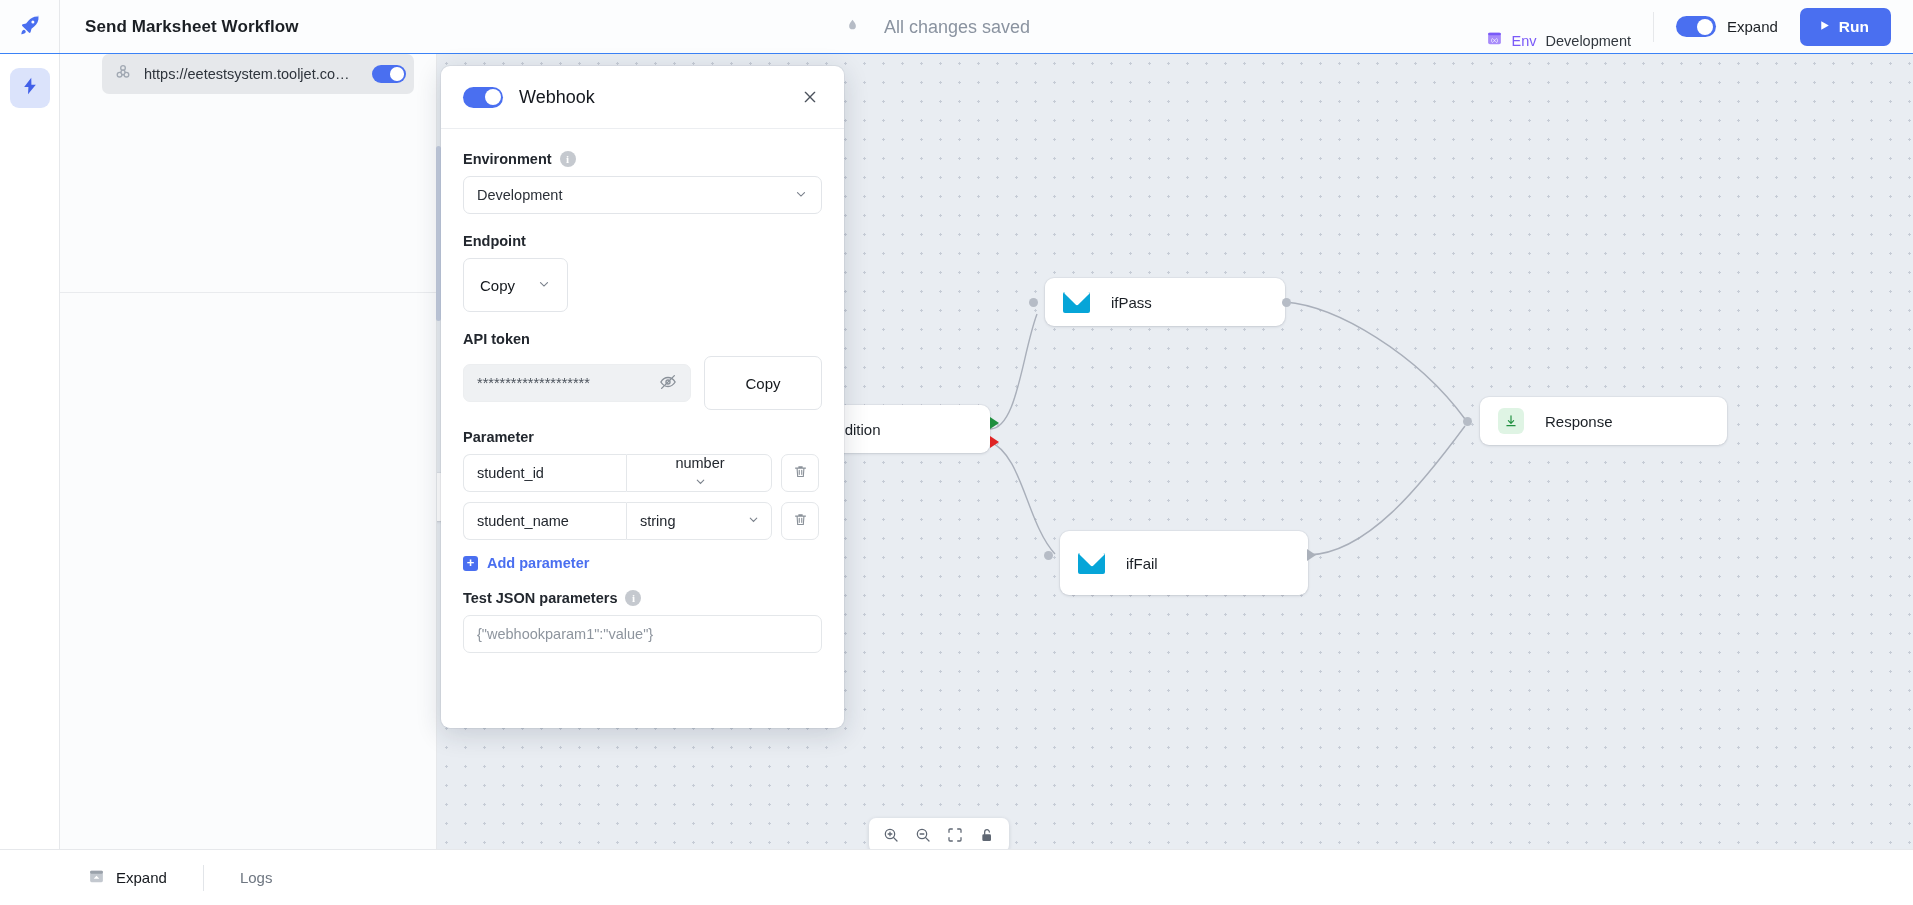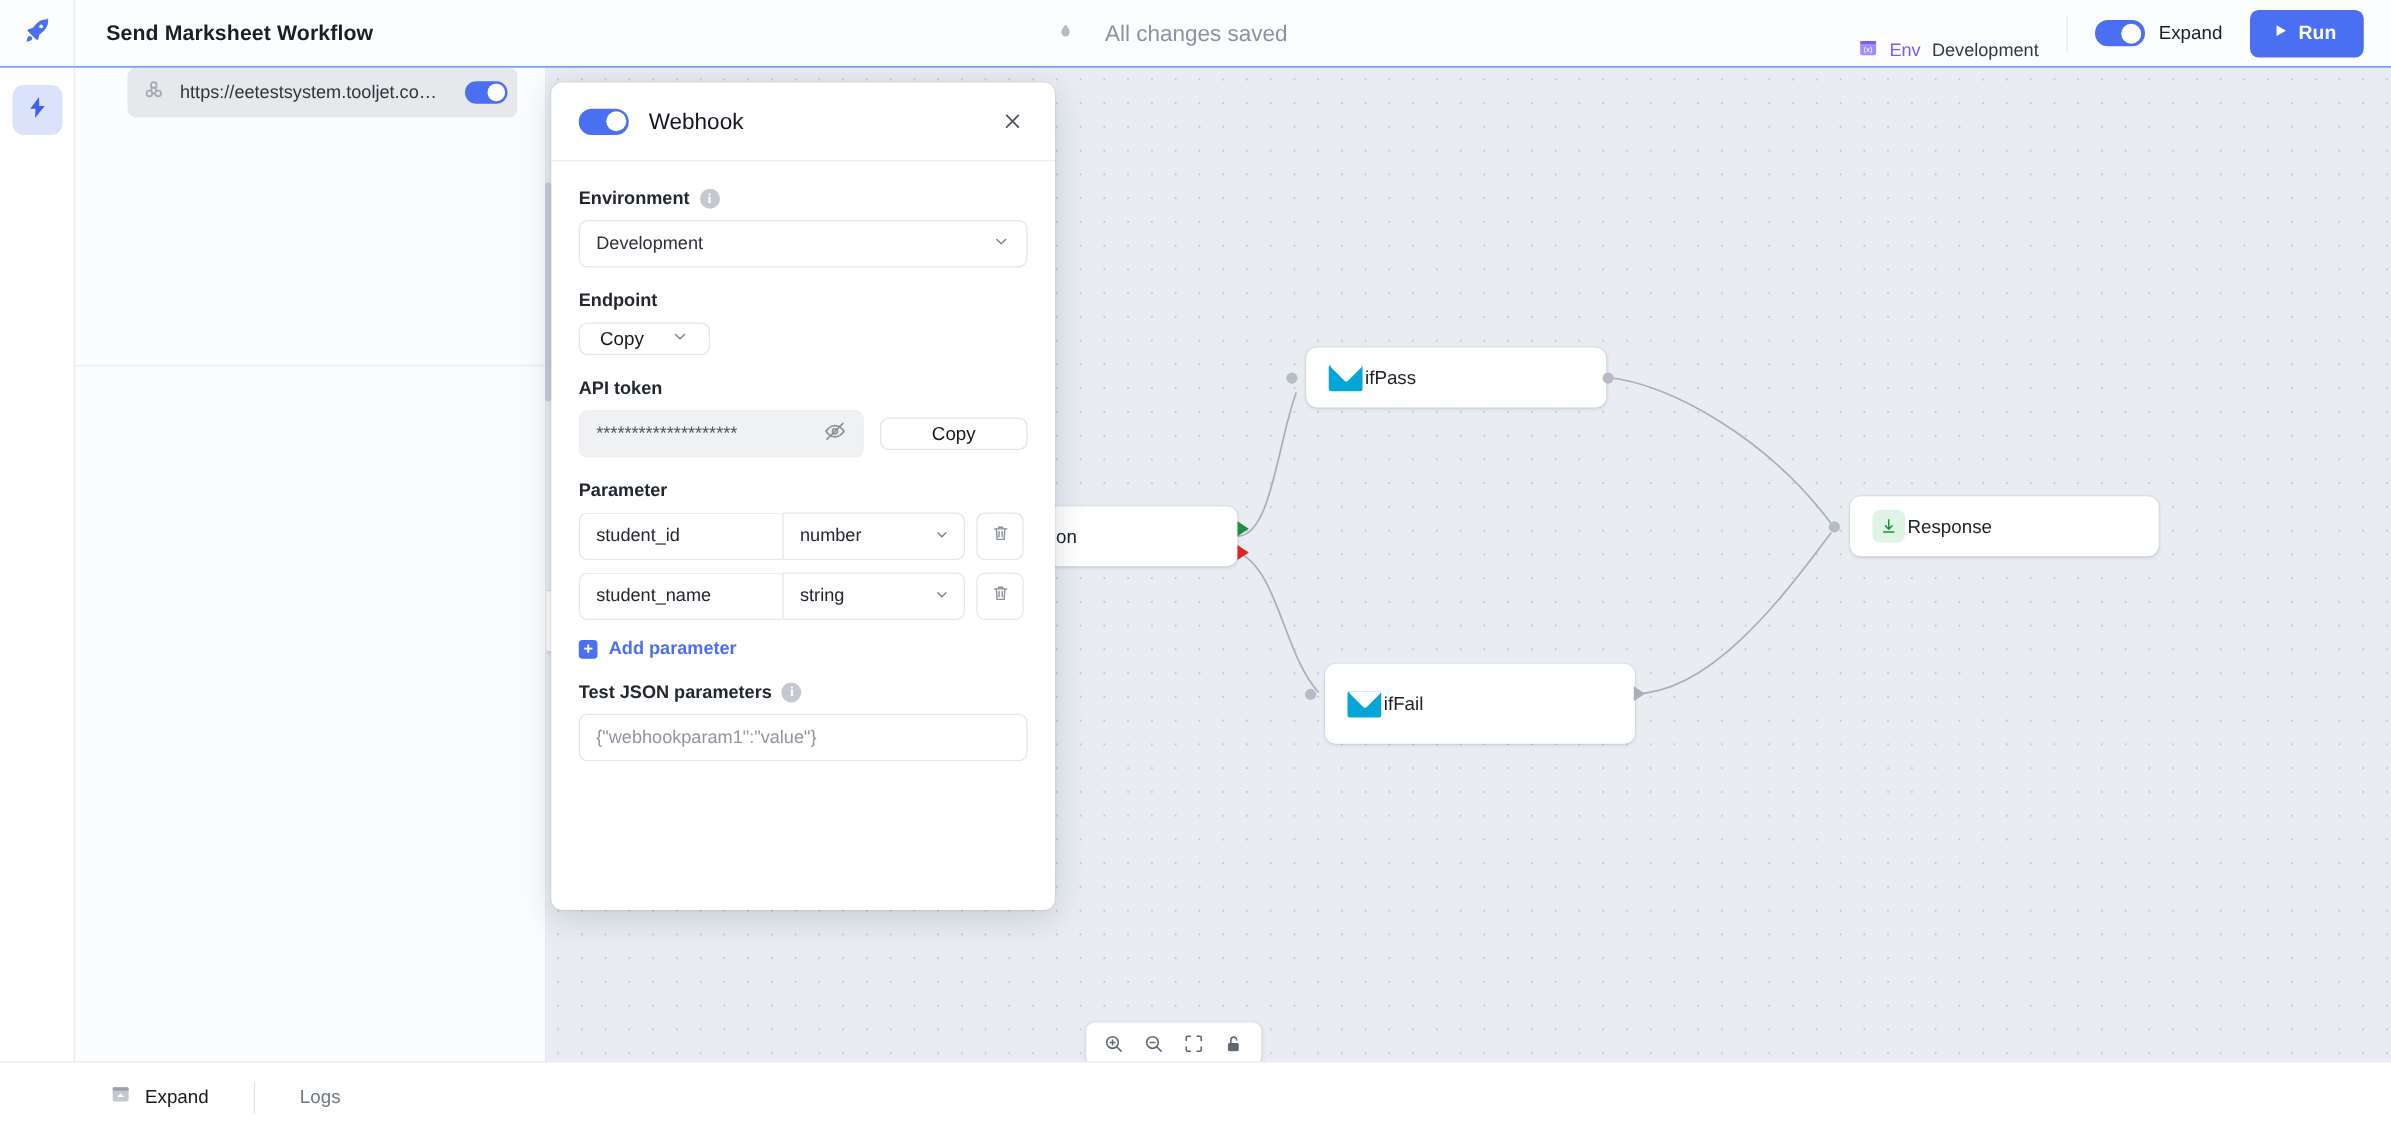--- a/index.html
+++ b/index.html
@@ -187,7 +187,7 @@
   }
   .readonly-input .txt { flex: 1; overflow: hidden; text-overflow: ellipsis; white-space: nowrap; }
   .btn-outline {
-    height: 26px; border: 1px solid #e2e5e9; border-radius: 7px; background: #fff;
+    height: 54px; border: 1px solid #e2e5e9; border-radius: 7px; background: #fff;
     display: flex; align-items: center; justify-content: center; gap: 22px;
     padding: 0 16px; font-size: 15px; color: #14181d; cursor: pointer;
     font-family: "Liberation Sans", sans-serif;

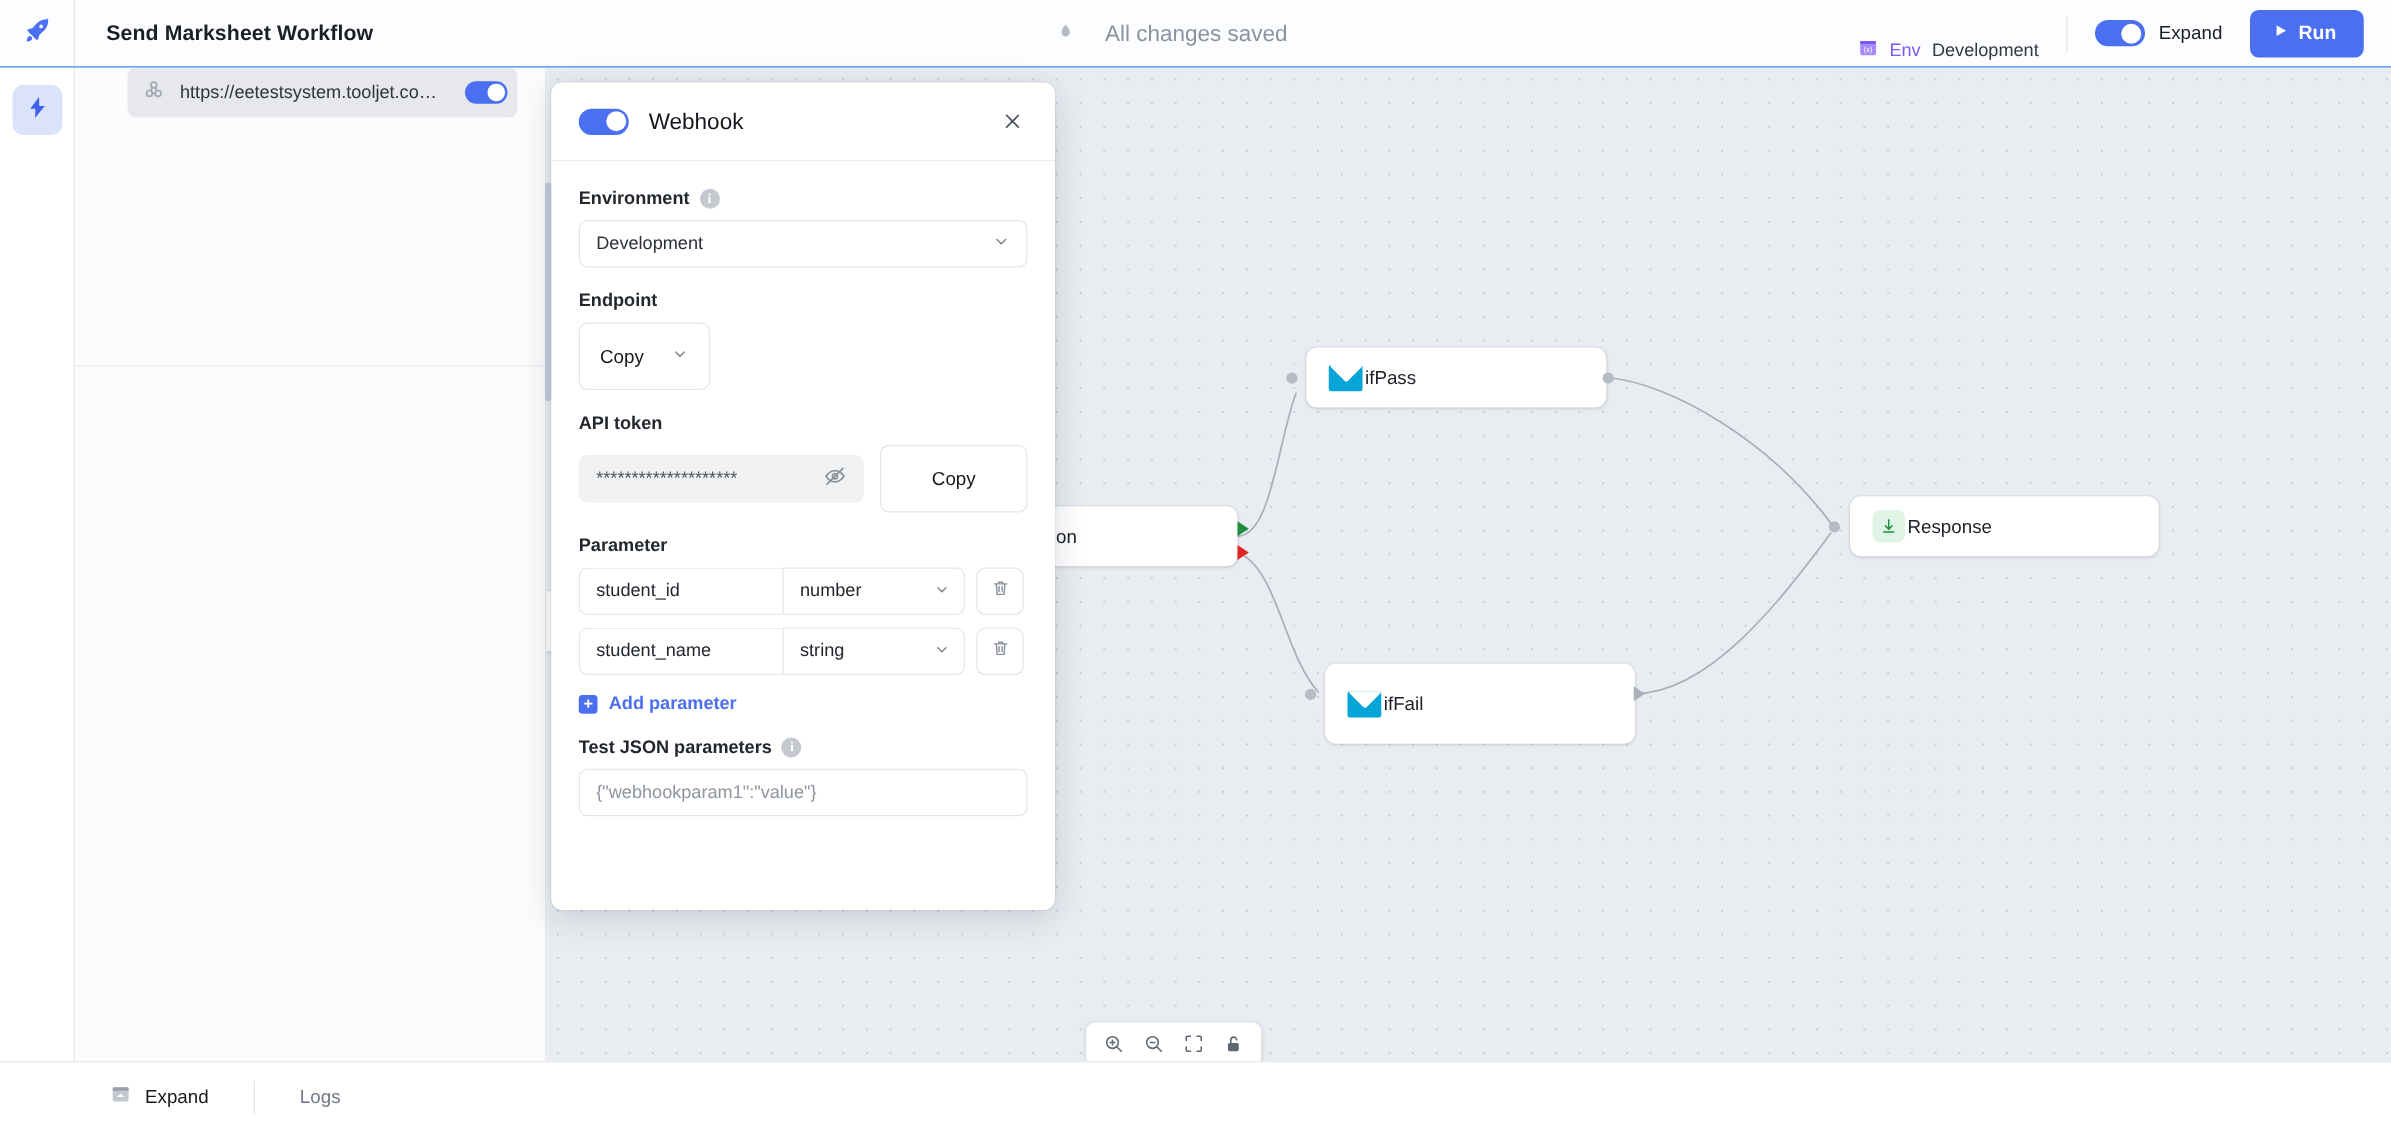--- a/index.html
+++ b/index.html
@@ -111,7 +111,7 @@
   .node {
     position: absolute; background: #ffffff; border-radius: 9px;
     box-shadow: 0 1px 3px rgba(20,30,50,.13), 0 0 0 1px rgba(20,30,50,.035);
-    display: flex; align-items: center; gap: 2px; padding-left: 18px;
+    display: flex; align-items: center; gap: 21px; padding-left: 18px;
     font-size: 15px; color: #1b2026; cursor: pointer;
   }
   .node-label { white-space: nowrap; }

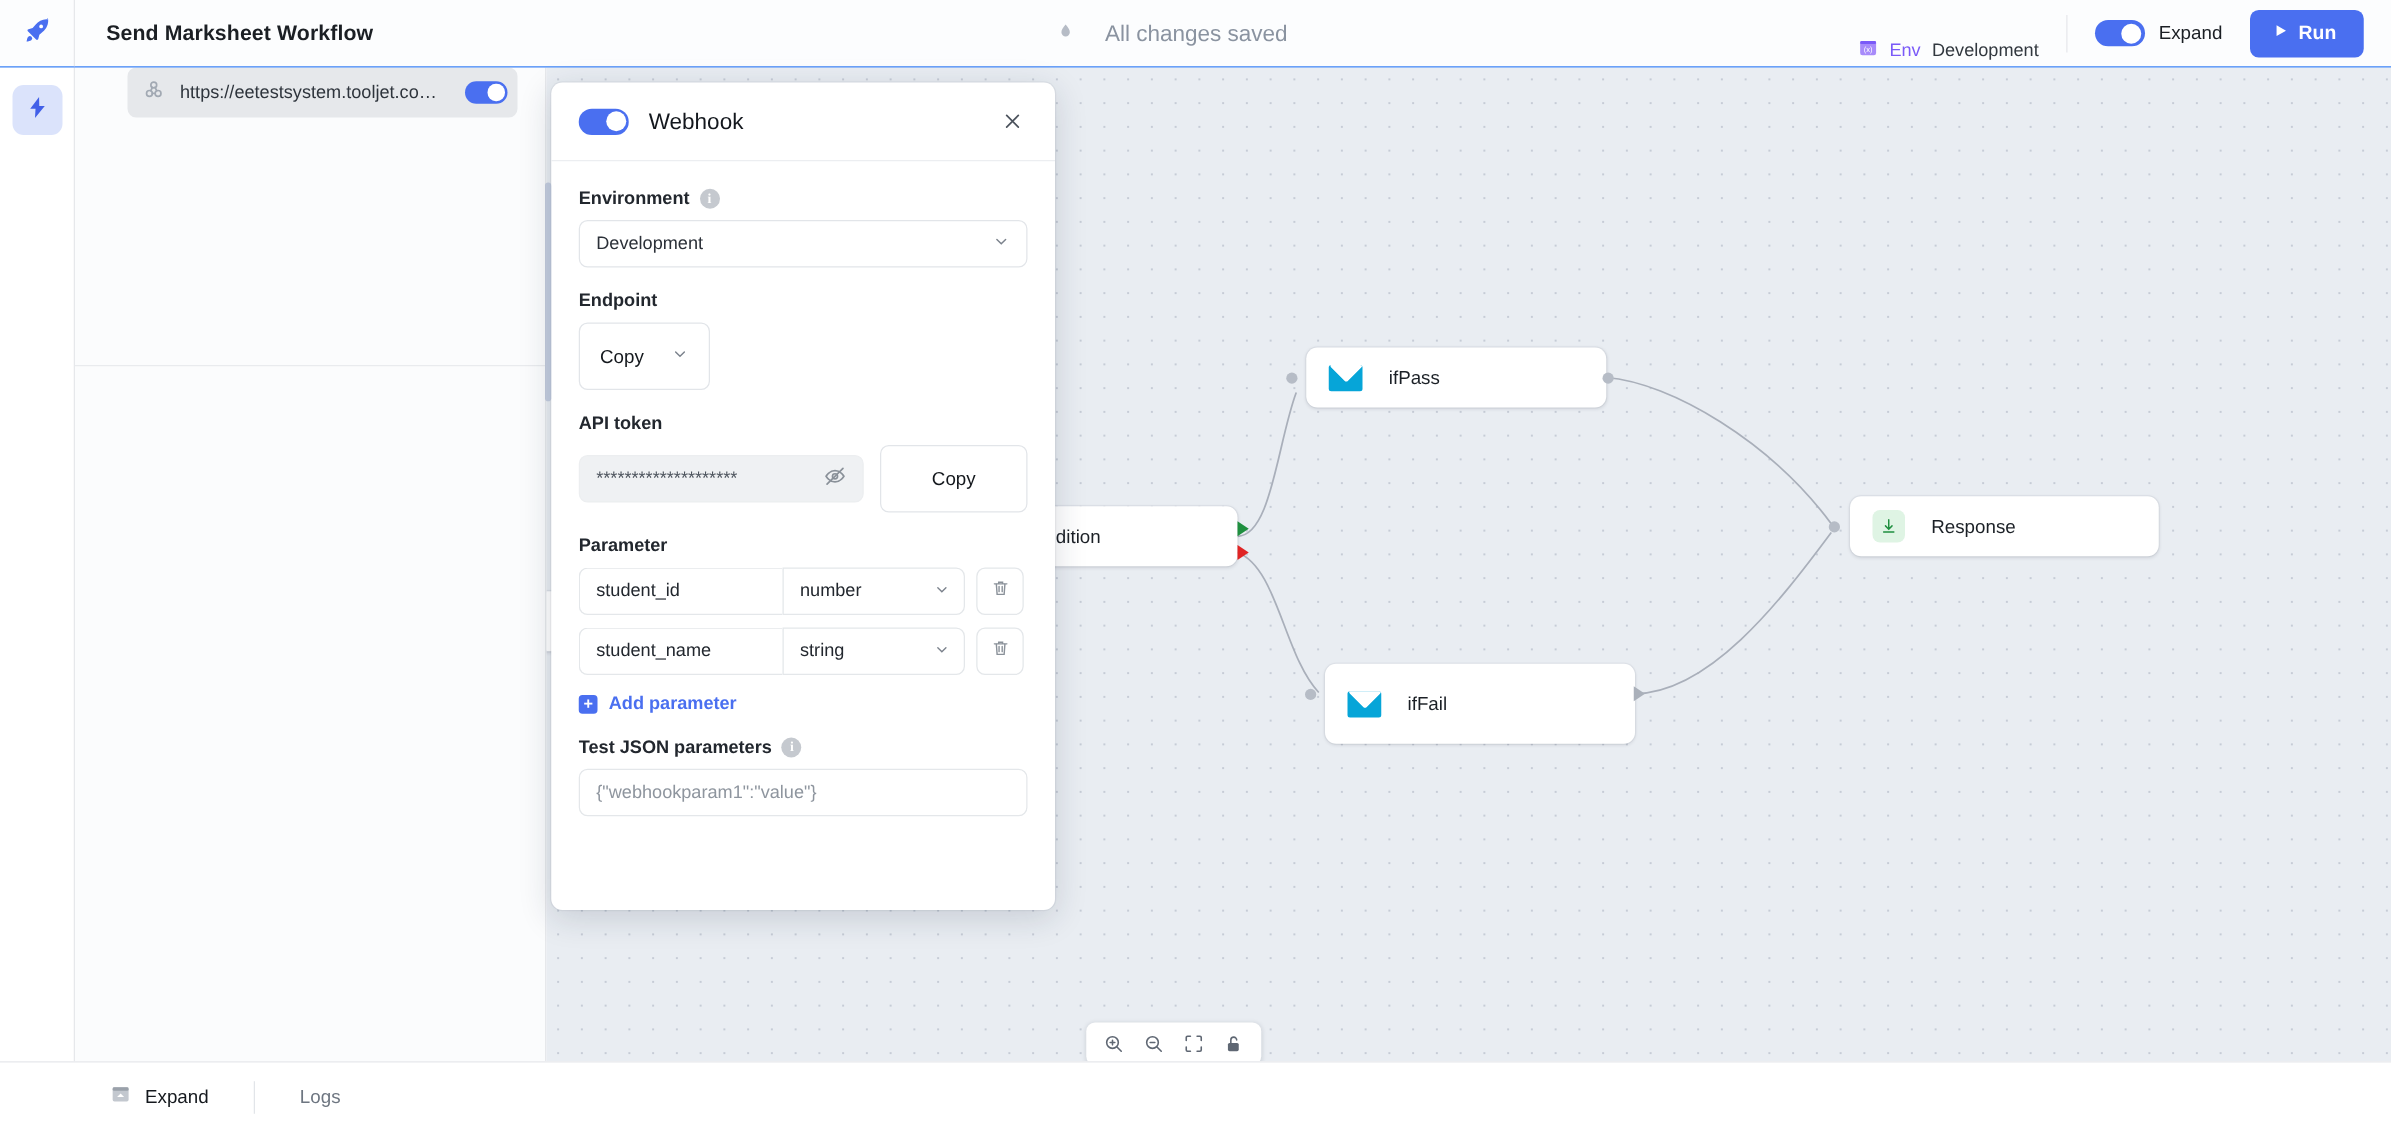--- a/index.html
+++ b/index.html
@@ -468,7 +468,7 @@
 
       <div class="param-row">
         <div class="param-name">student_id</div>
-        <div class="param-type" style="margin-left:-9px;">
+        <div class="param-type" style="margin-left:-9px;flex-direction:column;">
           <span class="val">number</span>
           <span>
             <svg width="13" height="13" viewBox="0 0 24 24" fill="none" stroke="#7b828c" stroke-width="2" stroke-linecap="round">

